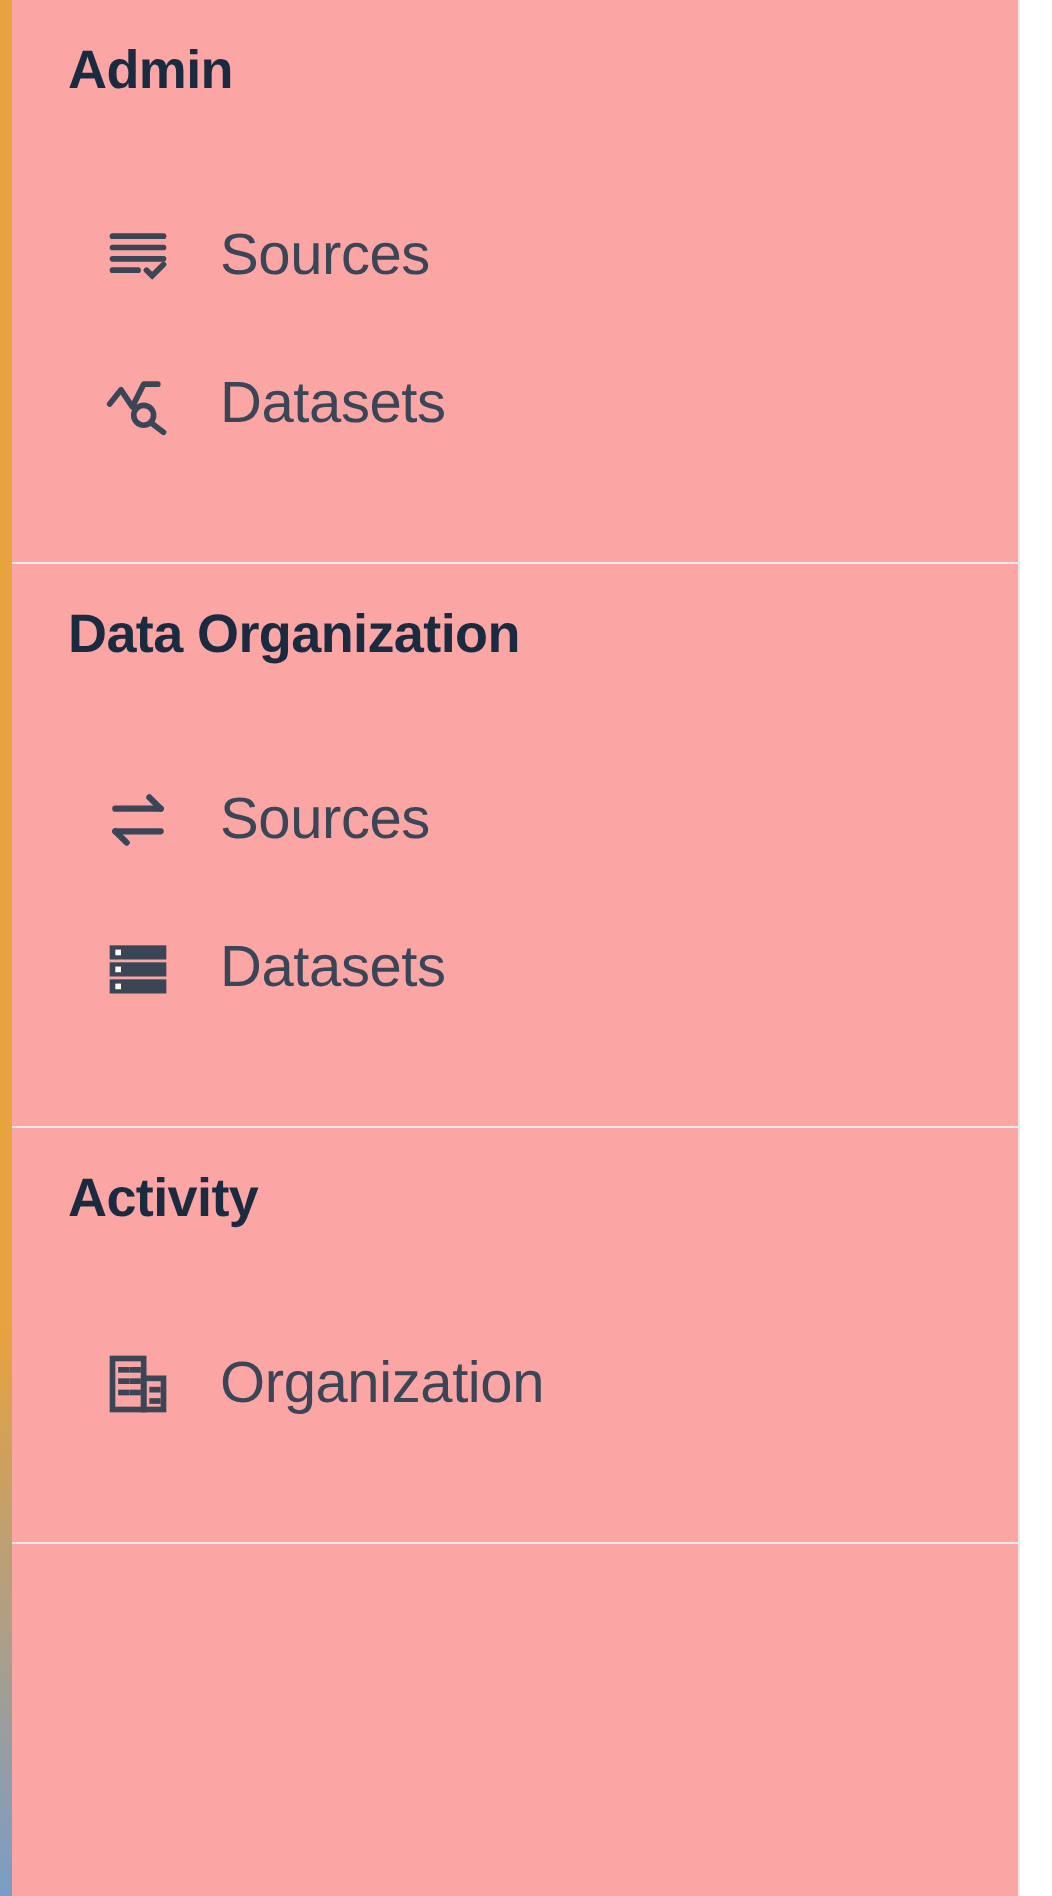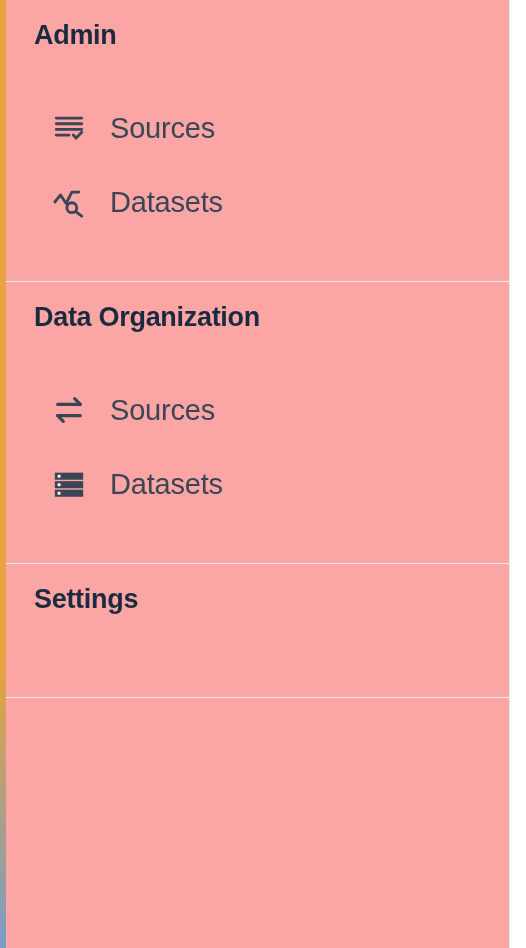--- a/index.html
+++ b/index.html
@@ -145,7 +145,7 @@
   </div>
 
   <div class="section">
-    <div class="section-title">Settings</div>
+    <div class="section-title">Activity</div>
 
   </div>
 

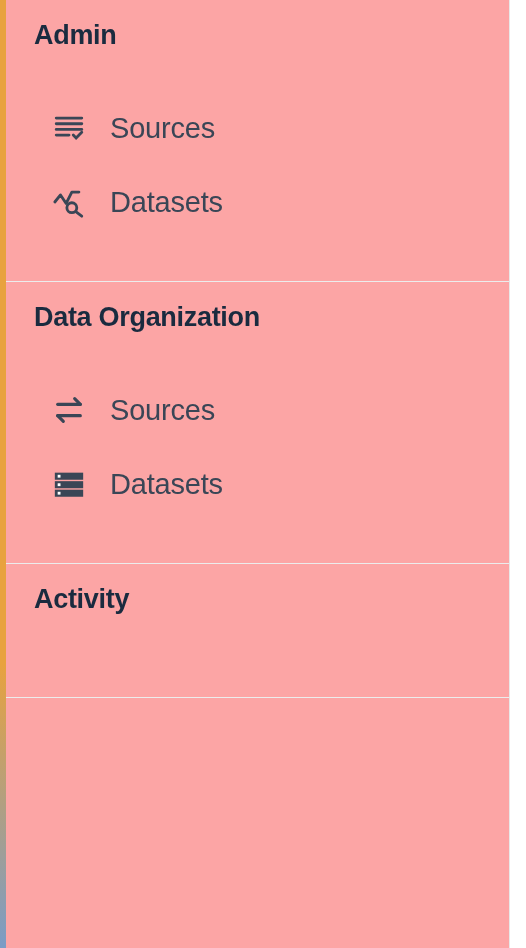--- a/index.html
+++ b/index.html
@@ -147,6 +147,23 @@
   <div class="section">
     <div class="section-title">Activity</div>
 
+    <div class="nav-item">
+      <span class="icon">
+        <svg viewBox="0 0 24 24" fill="none" stroke="#3a4656" stroke-width="2" stroke-linecap="square">
+          <rect x="3" y="3" width="11" height="18"></rect>
+          <rect x="14" y="10" width="7" height="11"></rect>
+          <line x1="6" y1="7" x2="8" y2="7"></line>
+          <line x1="10" y1="7" x2="12" y2="7"></line>
+          <line x1="6" y1="11" x2="8" y2="11"></line>
+          <line x1="10" y1="11" x2="12" y2="11"></line>
+          <line x1="6" y1="15" x2="8" y2="15"></line>
+          <line x1="10" y1="15" x2="12" y2="15"></line>
+          <line x1="17" y1="14" x2="19" y2="14"></line>
+          <line x1="17" y1="18" x2="19" y2="18"></line>
+        </svg>
+      </span>
+      <span class="label">Organization</span>
+    </div>
   </div>
 
 </div>

